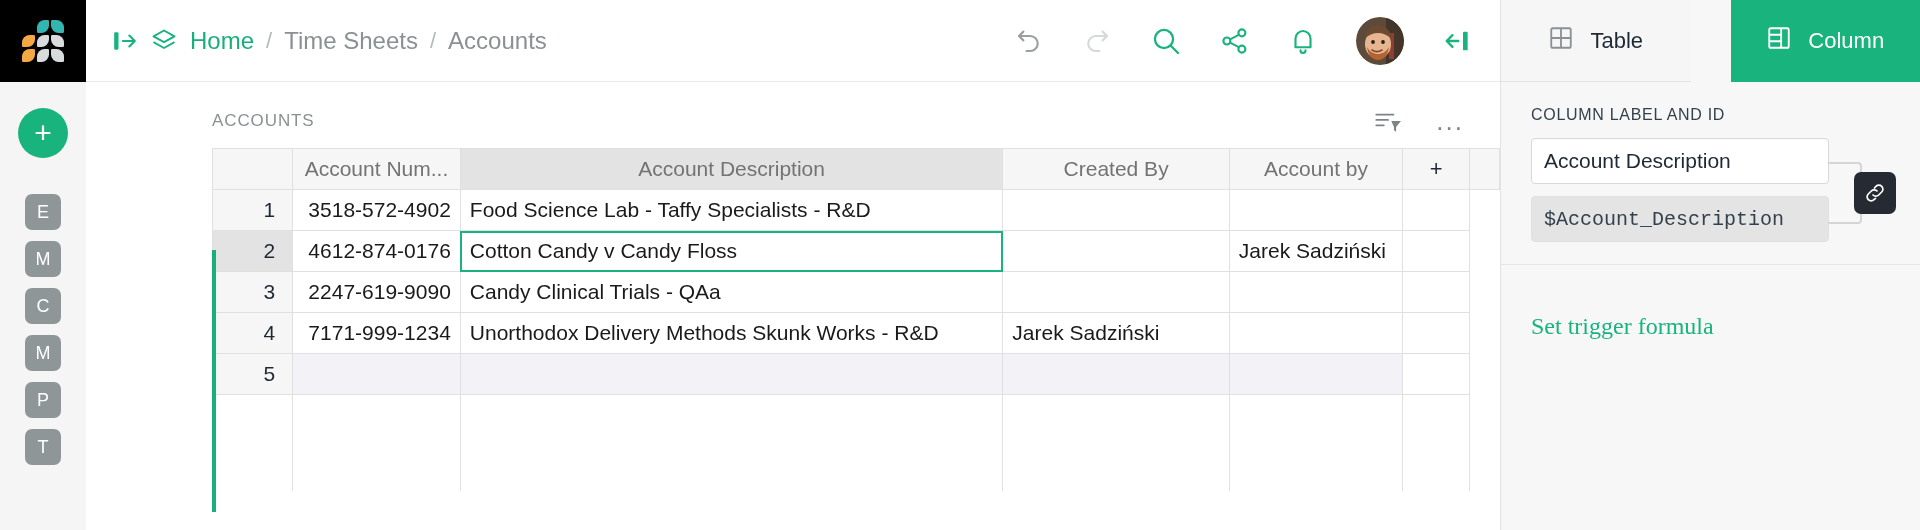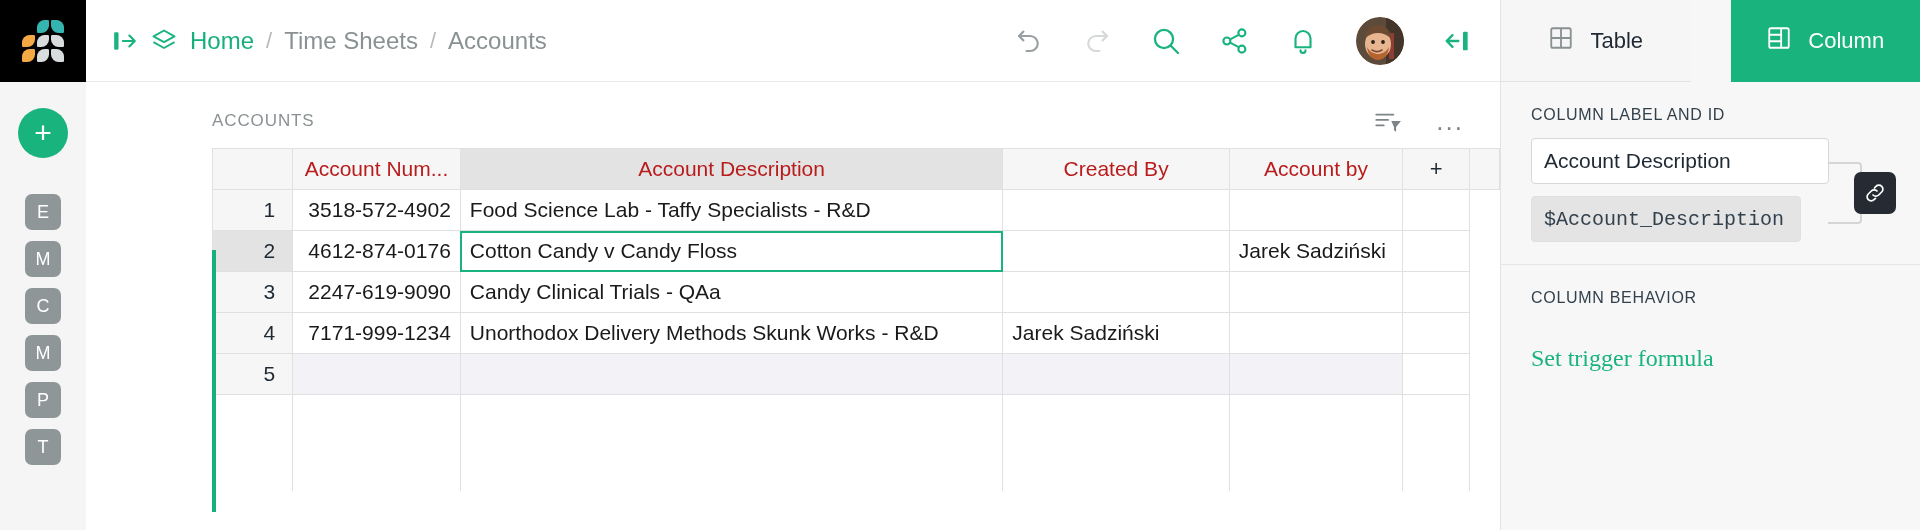--- a/index.html
+++ b/index.html
@@ -102,7 +102,7 @@
   .col-tail { width: 40px; }
 
   .grid thead th {
-    background: #f6f6f6; font-weight: normal; color: #b91c1c;
+    background: #f6f6f6; font-weight: normal; color: #737373;
     font-size: 21px; text-align: center;
   }
   .grid thead th.sel { background: #e3e3e3; }

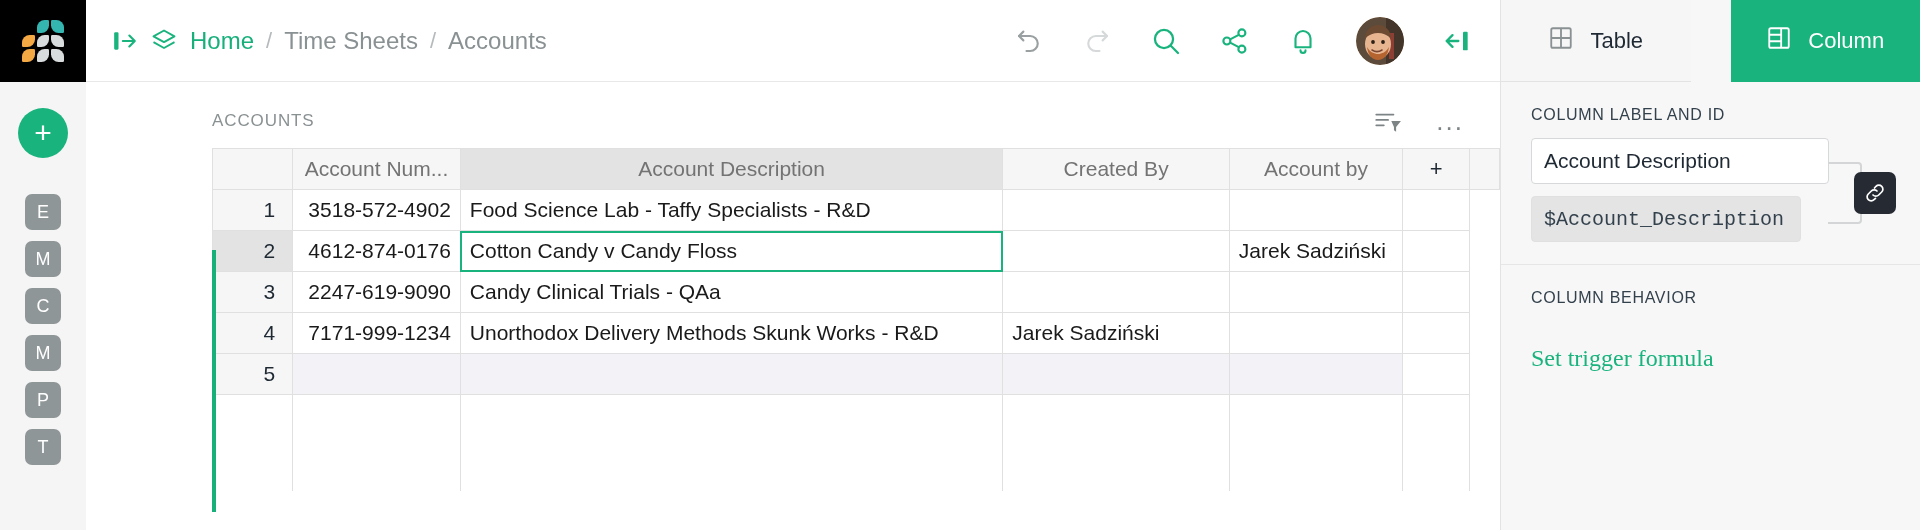--- a/index.html
+++ b/index.html
@@ -153,7 +153,7 @@
     padding: 0 12px; font-family: "Liberation Sans", sans-serif;
   }
   .pid {
-    width: 270px; height: 46px; border: 1px solid #e0e0e0; border-radius: 4px;
+    width: 298px; height: 46px; border: 1px solid #e0e0e0; border-radius: 4px;
     background: #e4e4e4; font-size: 20px; color: #33414d;
     padding: 0 12px; font-family: "Liberation Mono", monospace;
     display: flex; align-items: center; margin-top: 12px;

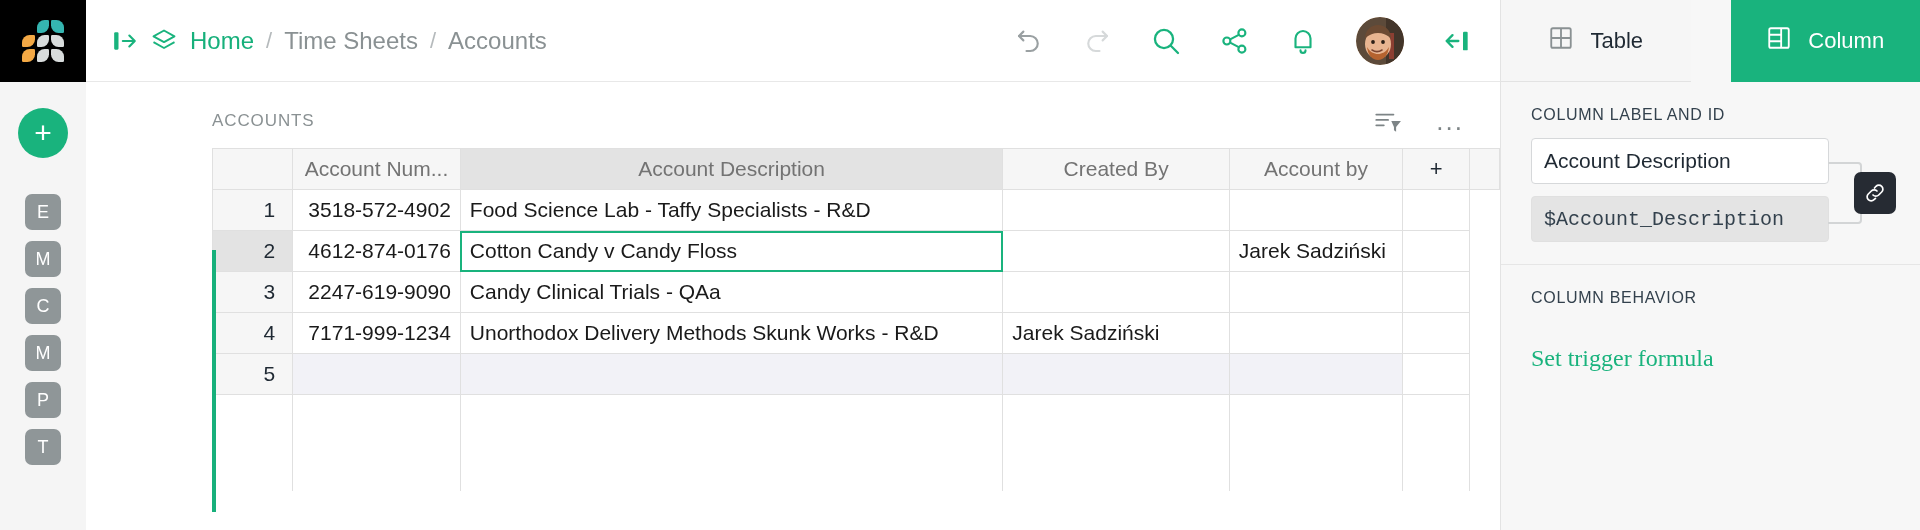--- a/index.html
+++ b/index.html
@@ -452,7 +452,6 @@
     </div>
 
     <div class="psection">
-      <div class="plabel">COLUMN BEHAVIOR</div>
       <div class="plink">Set trigger formula</div>
     </div>
   </div>

